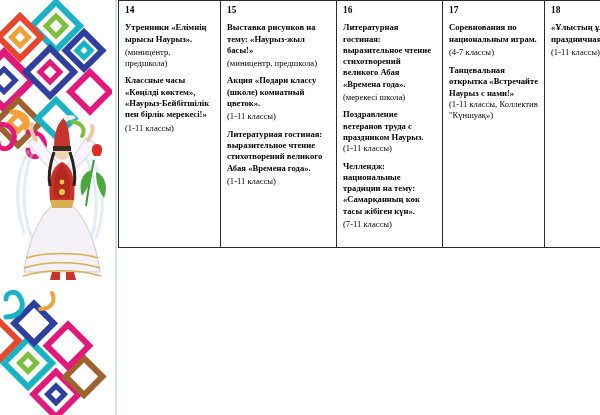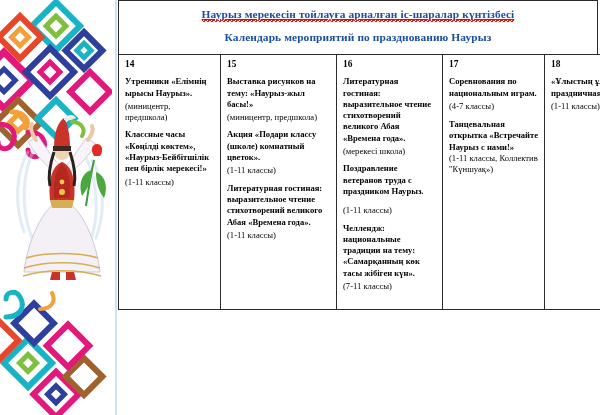--- a/index.html
+++ b/index.html
@@ -181,14 +181,6 @@
 
   <div class="sheet">
 
-    <div class="title-box">
-      <div class="ttl">
-        <span class="sq u-blue">Наурыз мерекесін тойлауға арналған іс-шаралар күнтізбесі</span>
-      </div>
-      <div class="ttl l2">
-        <span>Календарь мероприятий по празднованию Наурыз</span>
-      </div>
-    </div>
 
     <table class="cal">
       <tbody>

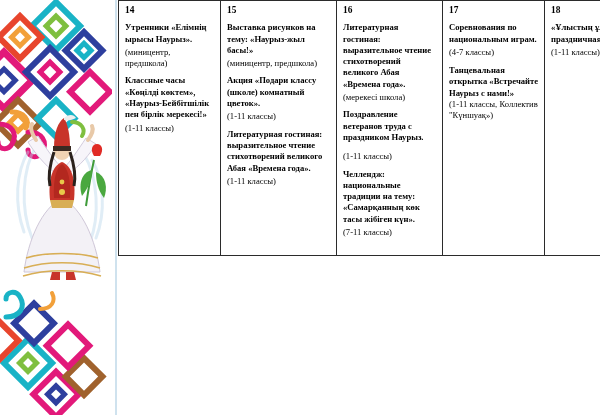--- a/index.html
+++ b/index.html
@@ -49,7 +49,7 @@
   .blk{margin-bottom:2px;}
   .center-blk{text-align:left;margin-top:7px;}
   .center-blk .ev,.center-blk .note{margin-bottom:0;}
-  .tight{margin-bottom:8px;}
+  .tight{margin-bottom:0;}
 </style>
 </head>
 <body>

